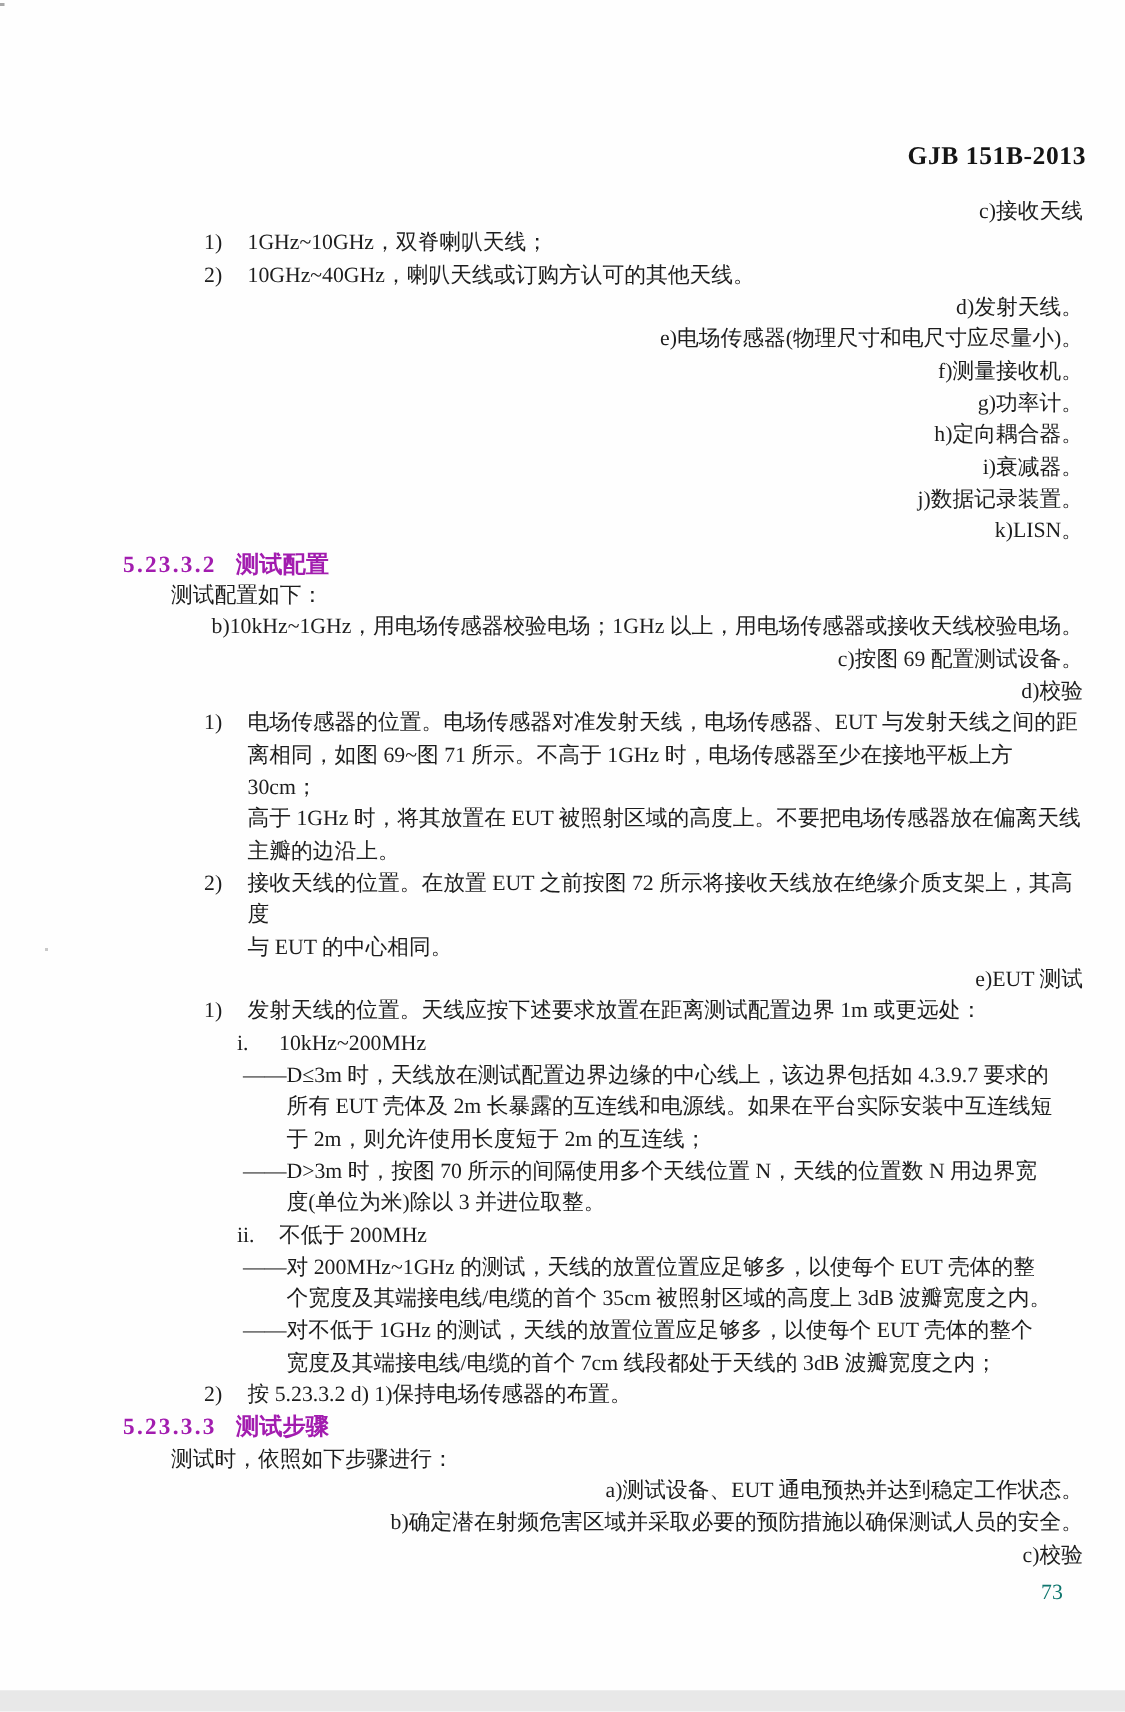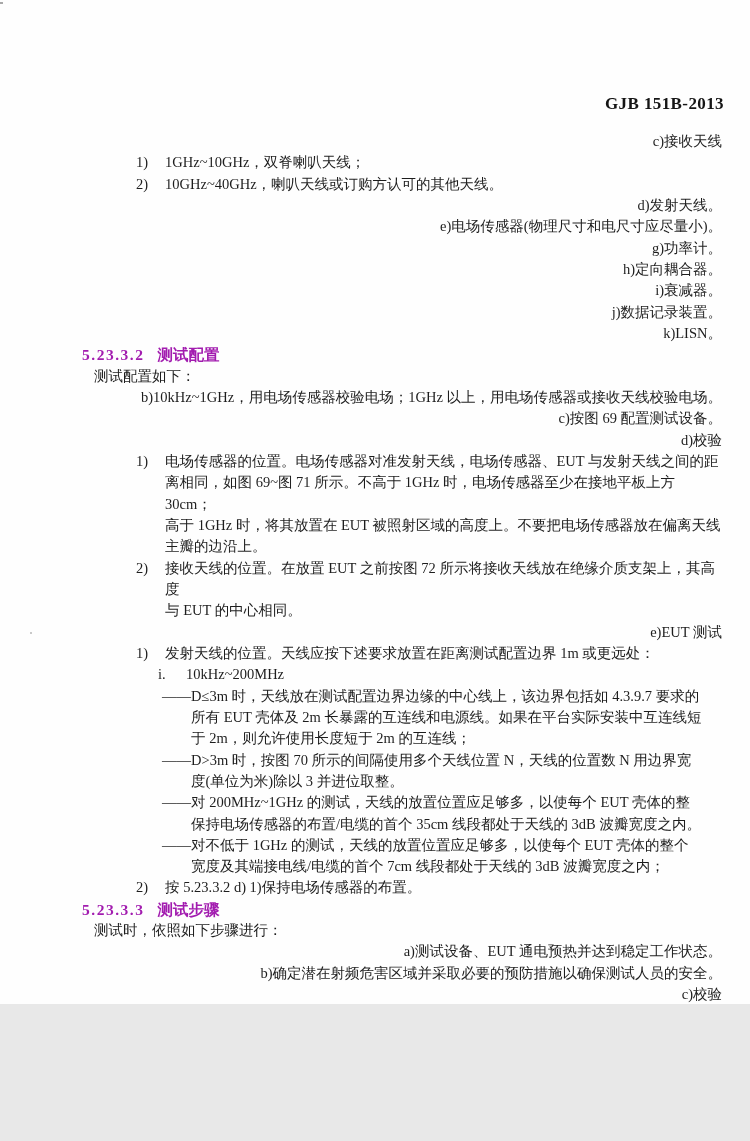--- a/index.html
+++ b/index.html
@@ -5,7 +5,7 @@
   html,body{margin:0;padding:0;background:#e8e8e8;}
   .page{
     position:relative;
-    width:750px;height:1004px;
+    width:750px;height:1127px;
     margin:0 auto;
     background:#fefefe;
     overflow:hidden;

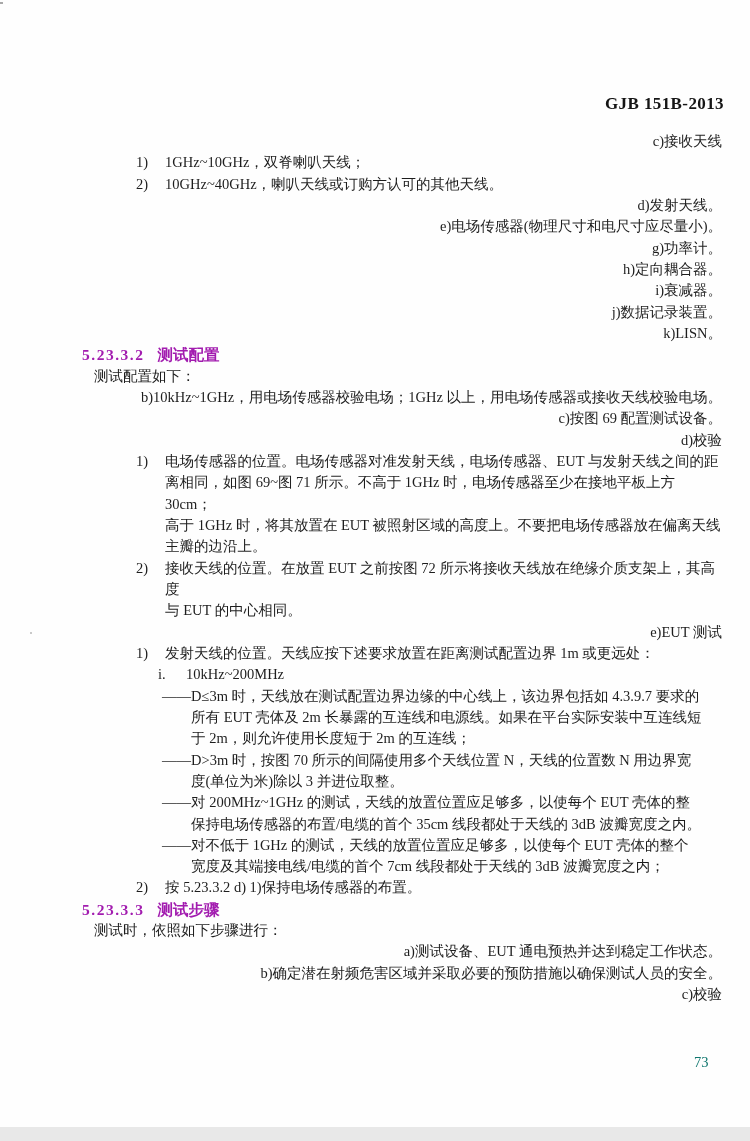--- a/index.html
+++ b/index.html
@@ -68,6 +68,7 @@
     <div class="item l2"><span class="lbl">2)</span><span>10GHz~40GHz，喇叭天线或订购方认可的其他天线。</span></div>
     <div class="item l1"><span class="lbl">d)</span><span>发射天线。</span></div>
     <div class="item l1"><span class="lbl">e)</span><span>电场传感器(物理尺寸和电尺寸应尽量小)。</span></div>
+    <div class="item l1"><span class="lbl">f)</span><span>测量接收机。</span></div>
     <div class="item l1"><span class="lbl">g)</span><span>功率计。</span></div>
     <div class="item l1"><span class="lbl">h)</span><span>定向耦合器。</span></div>
     <div class="item l1"><span class="lbl">i)</span><span>衰减器。</span></div>

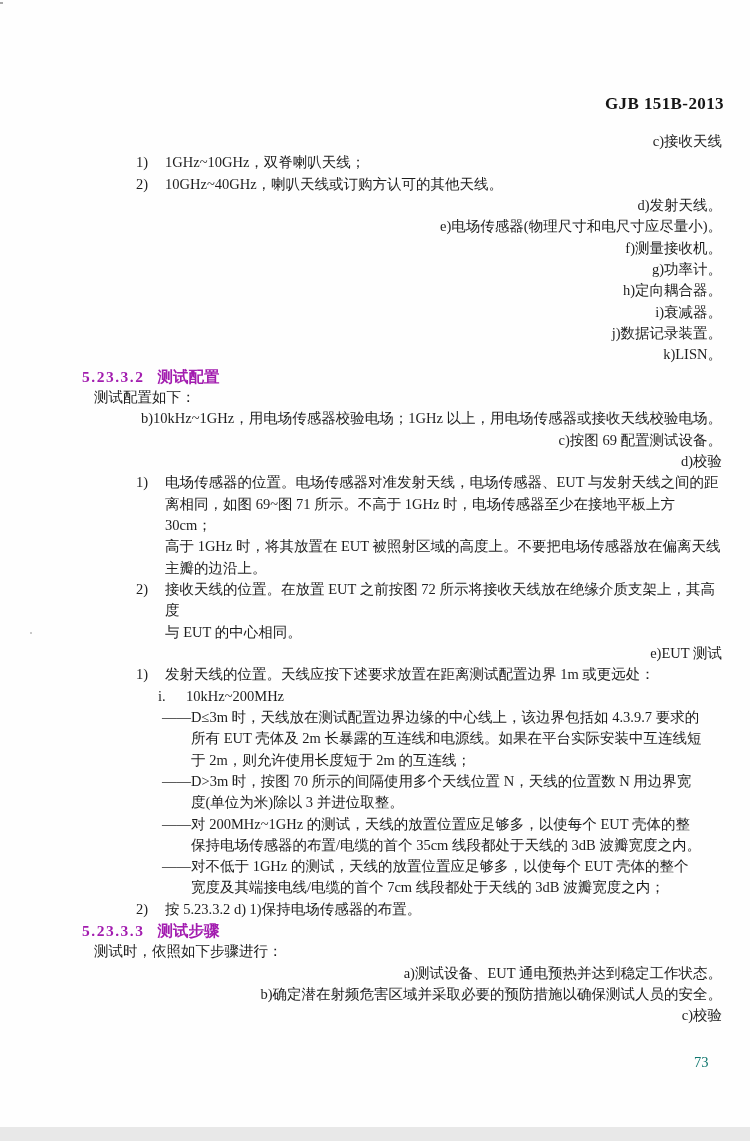--- a/index.html
+++ b/index.html
@@ -30,7 +30,7 @@
   .l3 .lbl{width:28px;}
   .l4{margin-left:80px;padding-left:29px;text-indent:-29px;}
   .lbl{display:inline-block;text-indent:0;}
-  .para{margin-left:12px;}
+  .para{margin-left:32px;}
   .para3{margin-left:104px;}
   .heading{font-weight:bold;font-size:15.5px;color:#a21caf;white-space:pre;}
   .h-num{letter-spacing:1.5px;margin-right:13px;}

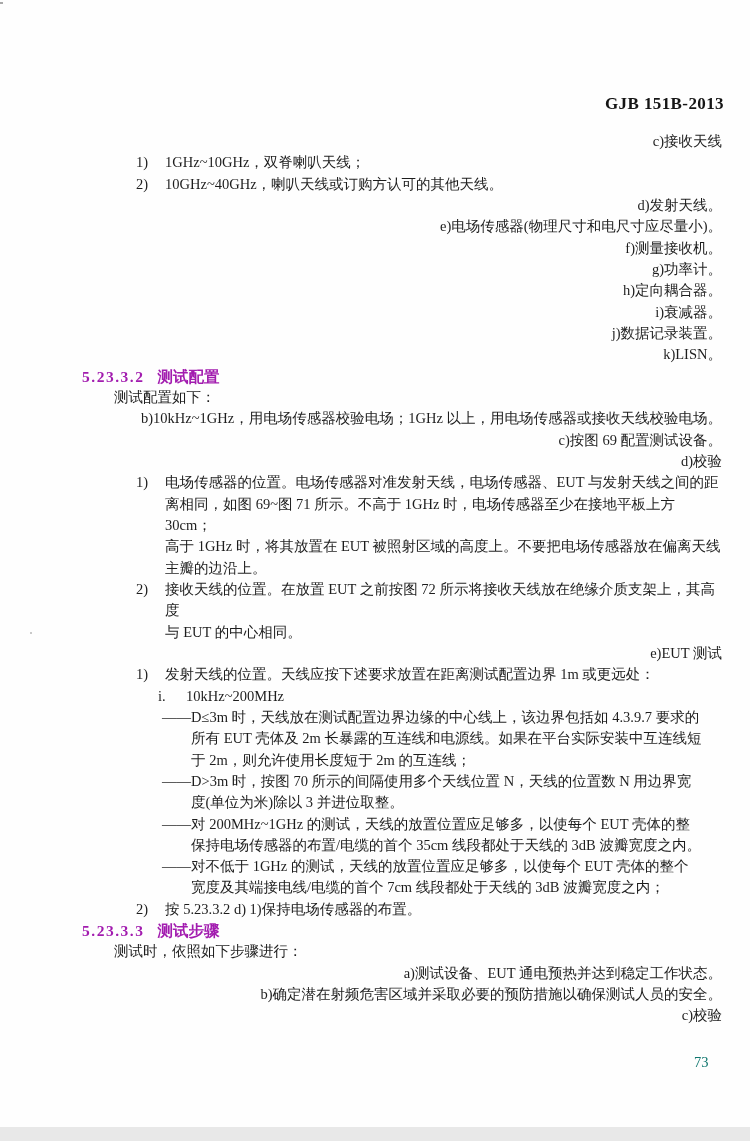--- a/index.html
+++ b/index.html
@@ -93,6 +93,7 @@
 于 2m，则允许使用长度短于 2m 的互连线；</span></div>
     <div class="item l4 wrapblock"><span>——D&gt;3m 时，按图 70 所示的间隔使用多个天线位置 N，天线的位置数 N 用边界宽
 度(单位为米)除以 3 并进位取整。</span></div>
+    <div class="item l3"><span class="lbl">ii.</span><span>不低于 200MHz</span></div>
     <div class="item l4 wrapblock"><span>——对 200MHz~1GHz 的测试，天线的放置位置应足够多，以使每个 EUT 壳体的整
 保持电场传感器的布置/电缆的首个 35cm 线段都处于天线的 3dB 波瓣宽度之内。</span></div>
     <div class="item l4 wrapblock"><span>——对不低于 1GHz 的测试，天线的放置位置应足够多，以使每个 EUT 壳体的整个

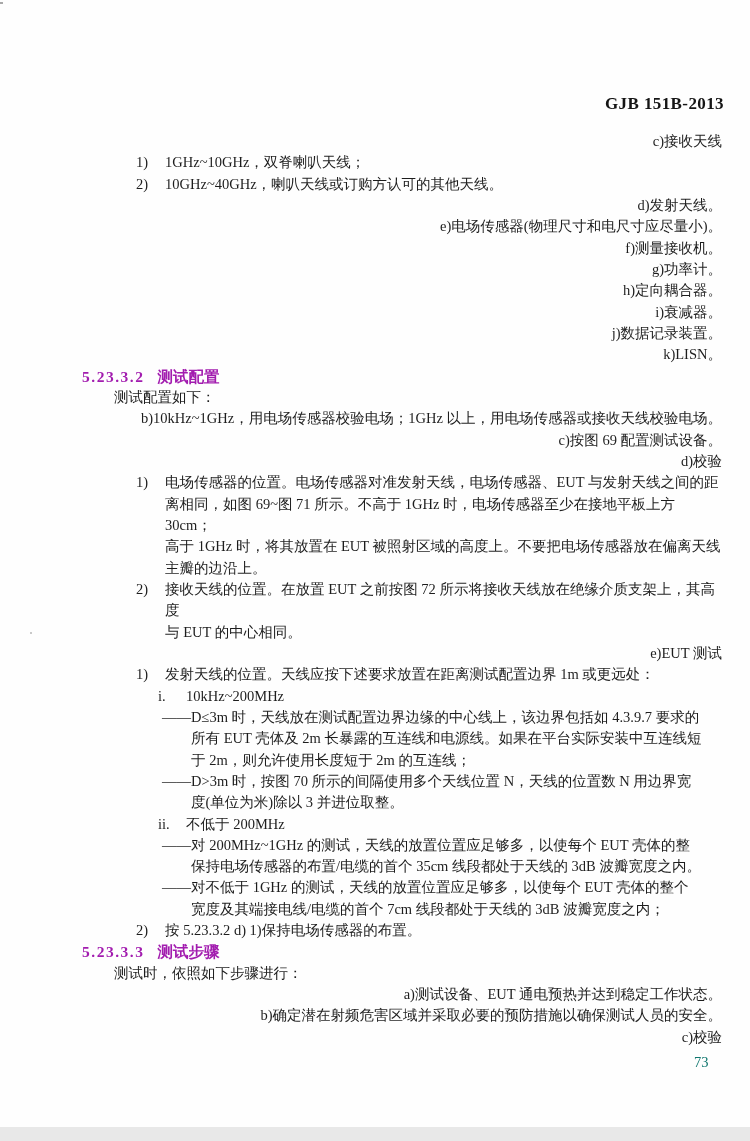--- a/index.html
+++ b/index.html
@@ -95,7 +95,7 @@
 度(单位为米)除以 3 并进位取整。</span></div>
     <div class="item l3"><span class="lbl">ii.</span><span>不低于 200MHz</span></div>
     <div class="item l4 wrapblock"><span>——对 200MHz~1GHz 的测试，天线的放置位置应足够多，以使每个 EUT 壳体的整
-保持电场传感器的布置/电缆的首个 35cm 线段都处于天线的 3dB 波瓣宽度之内。</span></div>
+个宽度及其端接电线/电缆的首个 35cm 被照射区域的高度上 3dB 波瓣宽度之内。</span></div>
     <div class="item l4 wrapblock"><span>——对不低于 1GHz 的测试，天线的放置位置应足够多，以使每个 EUT 壳体的整个
 宽度及其端接电线/电缆的首个 7cm 线段都处于天线的 3dB 波瓣宽度之内；</span></div>
     <div class="item l2"><span class="lbl">2)</span><span>按 5.23.3.2 d) 1)保持电场传感器的布置。</span></div>

